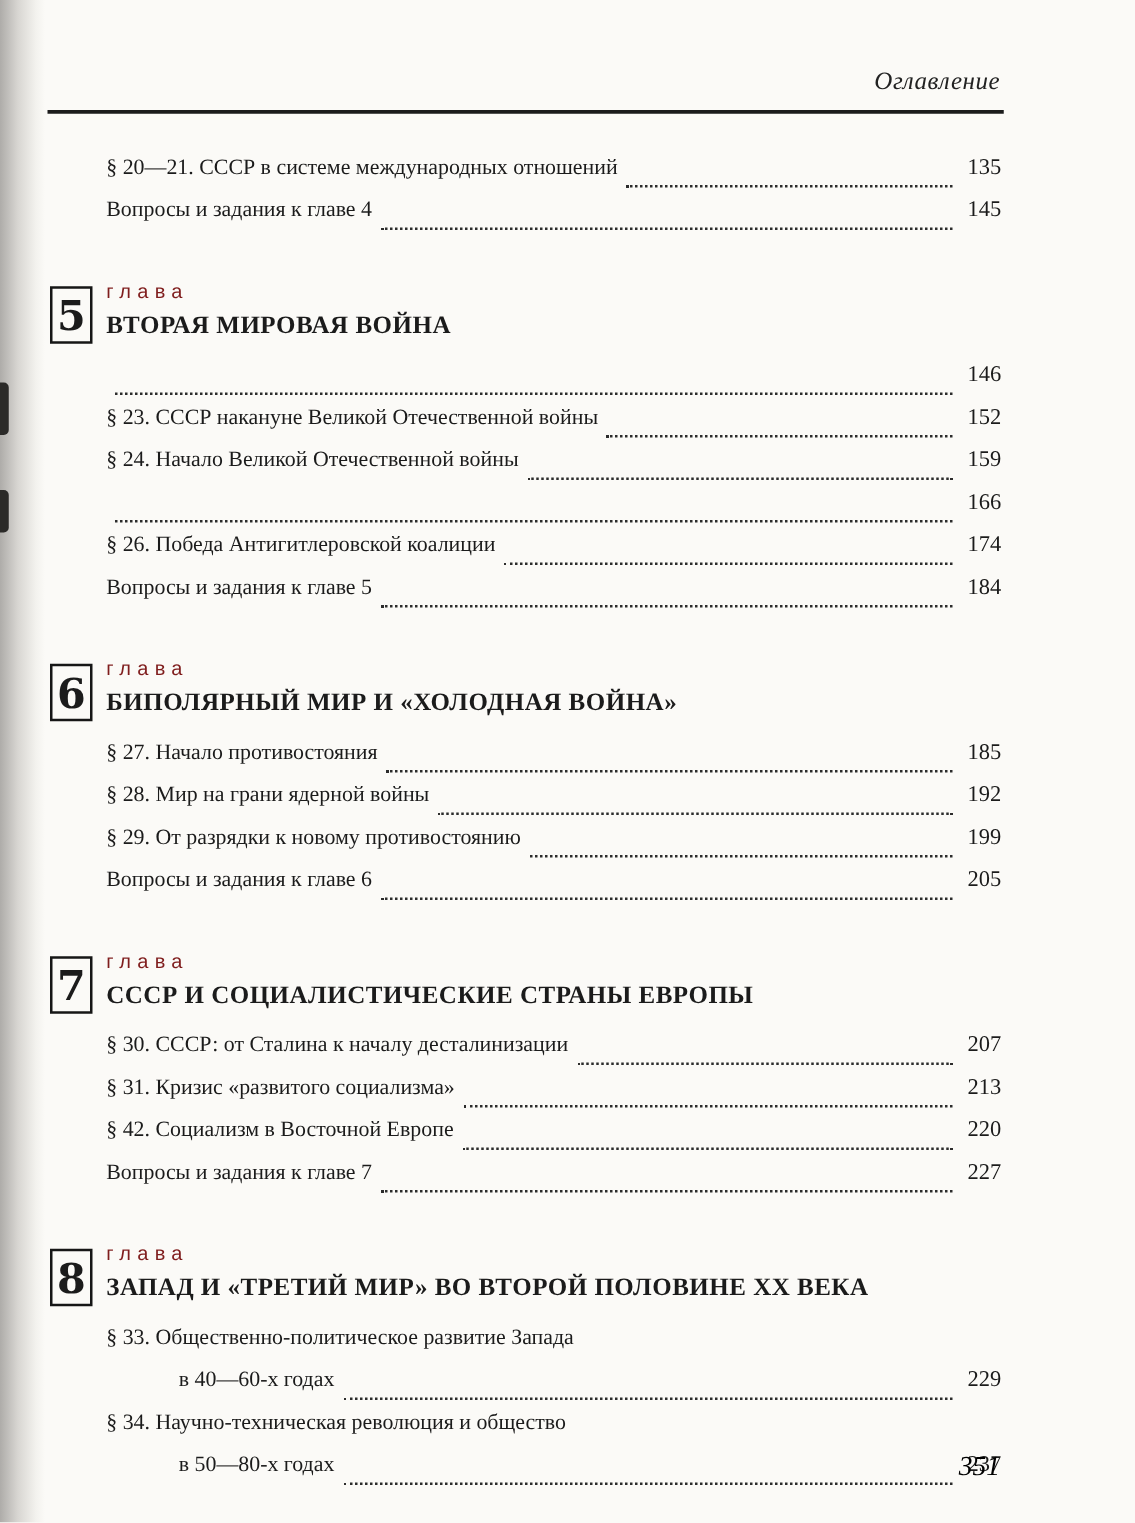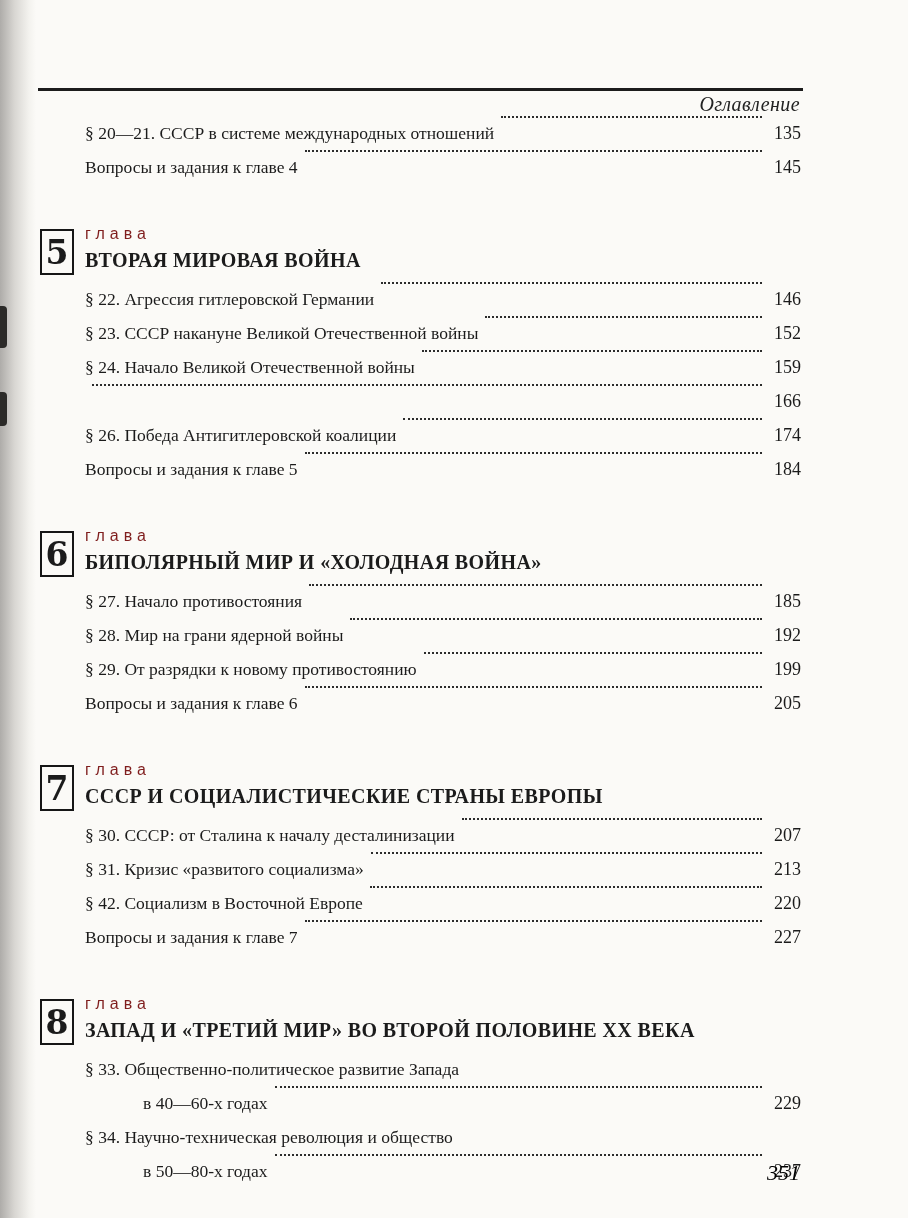--- a/index.html
+++ b/index.html
@@ -39,7 +39,6 @@
     font-size: 20px;
     letter-spacing: 0.4px;
     color: #222;
-    margin-top: 39px;
   }
   .head-rule {
     position: absolute;

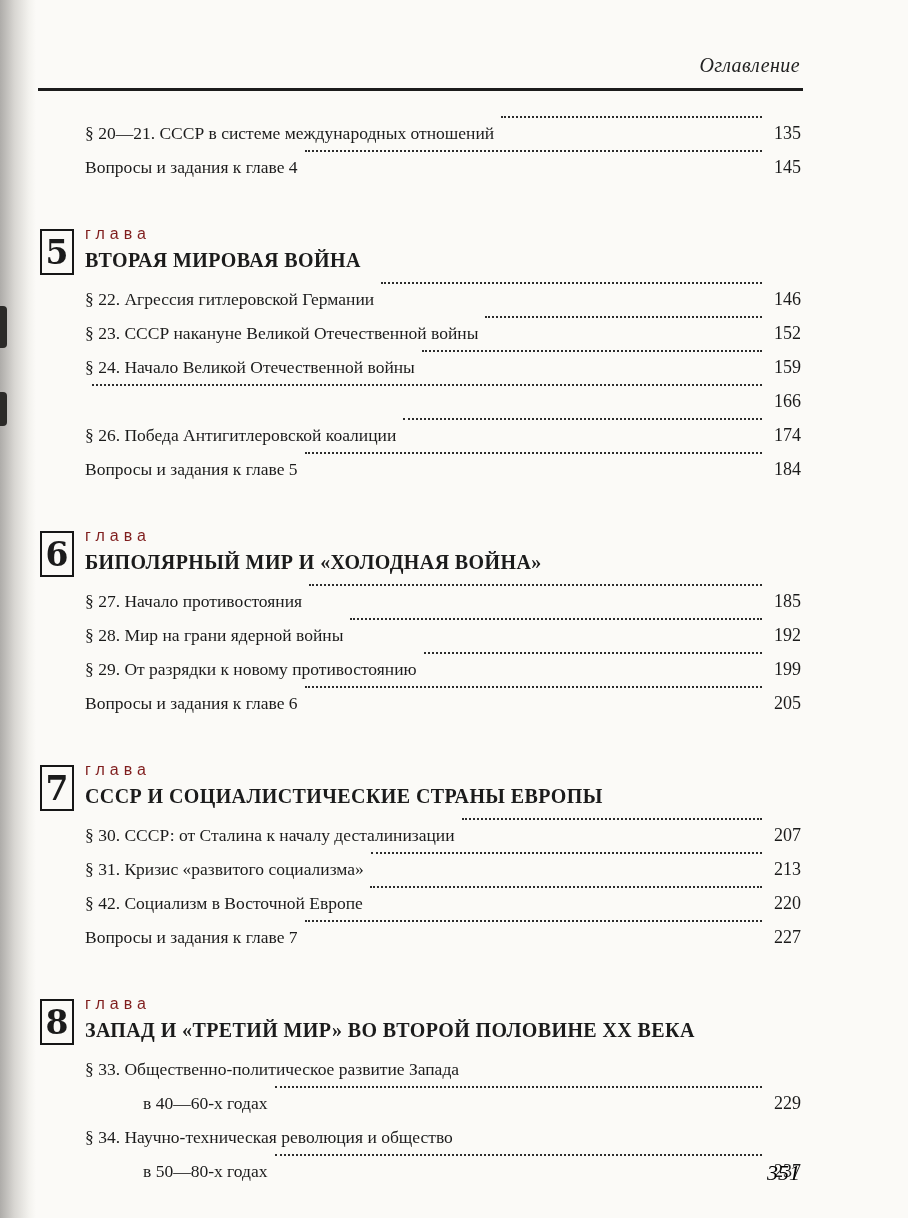--- a/index.html
+++ b/index.html
@@ -60,7 +60,7 @@
   .entry { }
   .entry-line {
     display: flex;
-    align-items: flex-start;
+    align-items: flex-end;
     line-height: 34px;
     font-size: 17.5px;
   }

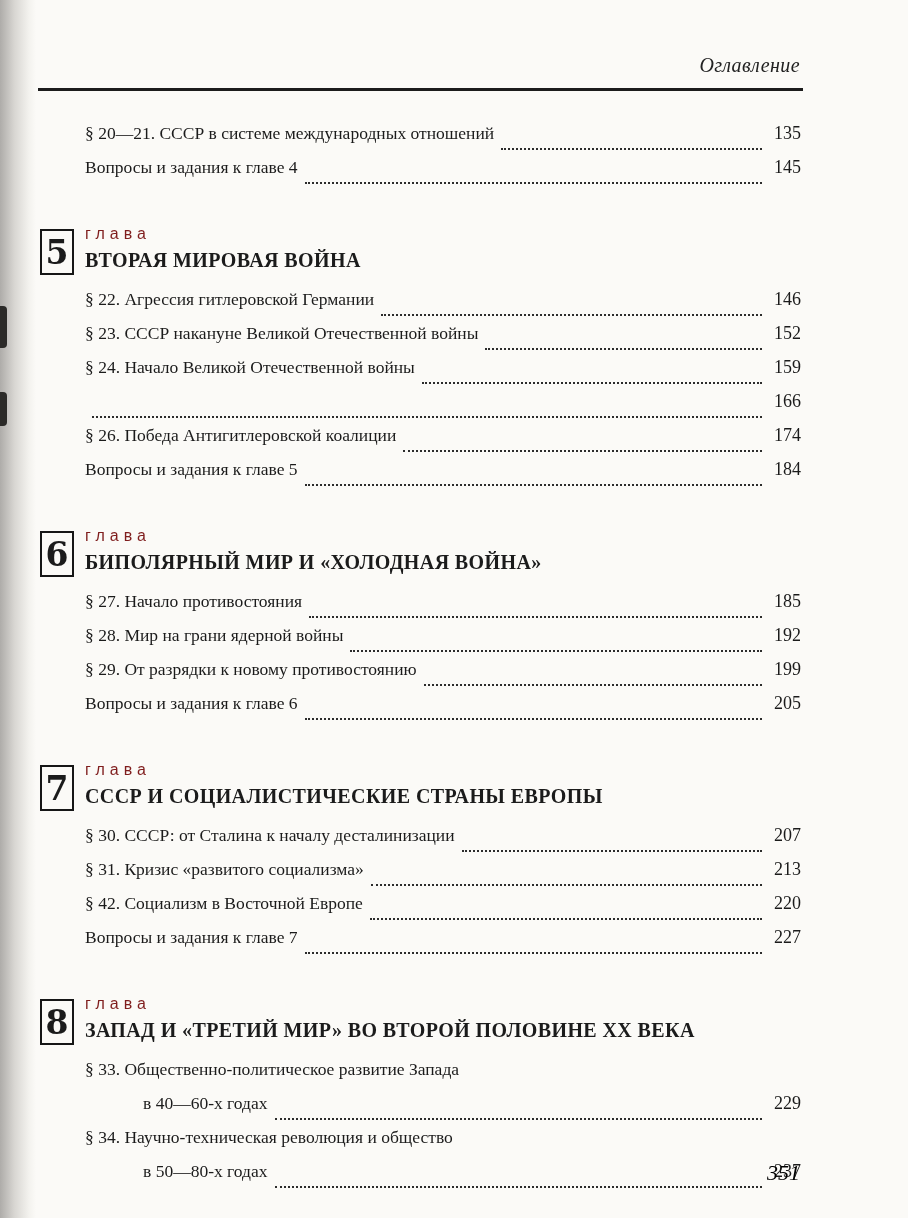--- a/index.html
+++ b/index.html
@@ -165,7 +165,6 @@
       <div class="chapter-entries">
         <div class="entry">
           <div class="entry-line">
-            <span class="entry-text">§ 22. Агрессия гитлеровской Германии</span>
             <span class="leader"></span>
             <span class="entry-page">146</span>
           </div>

